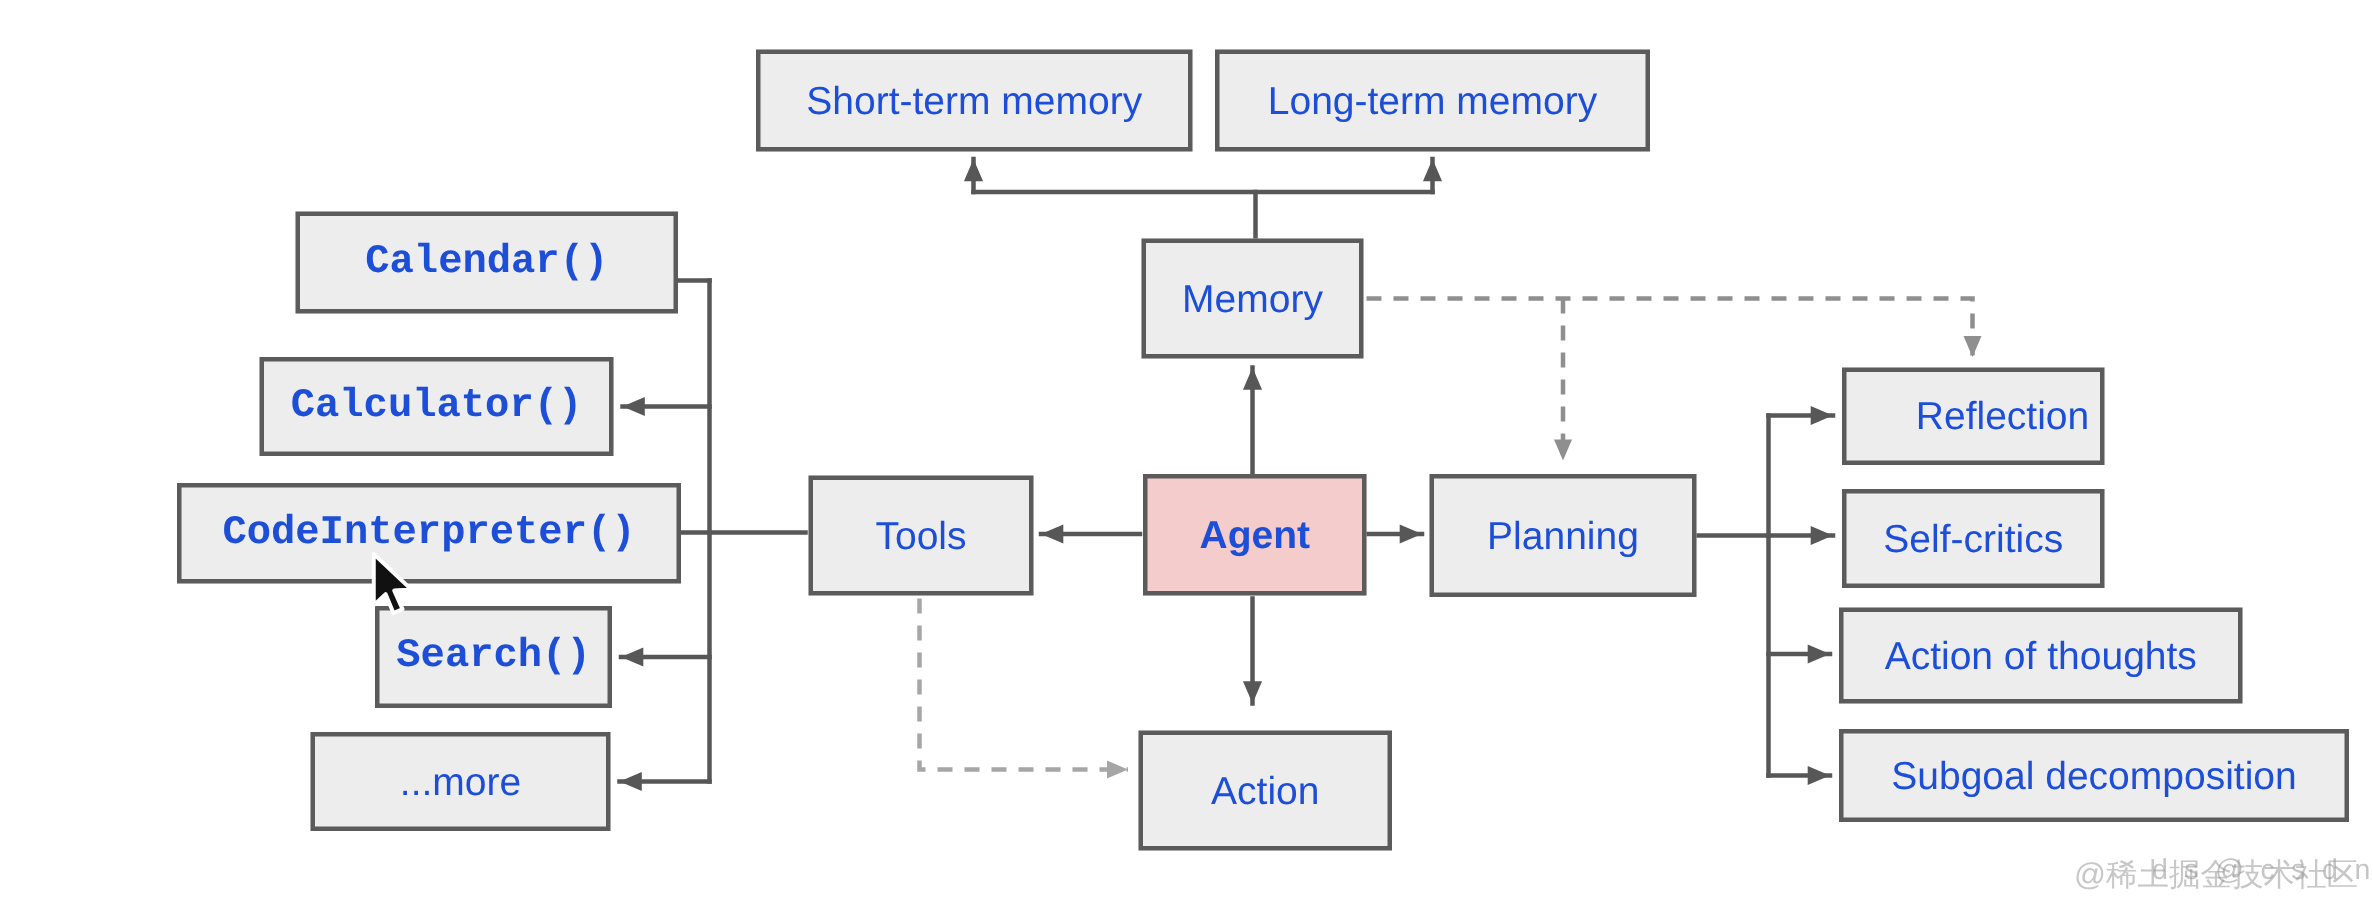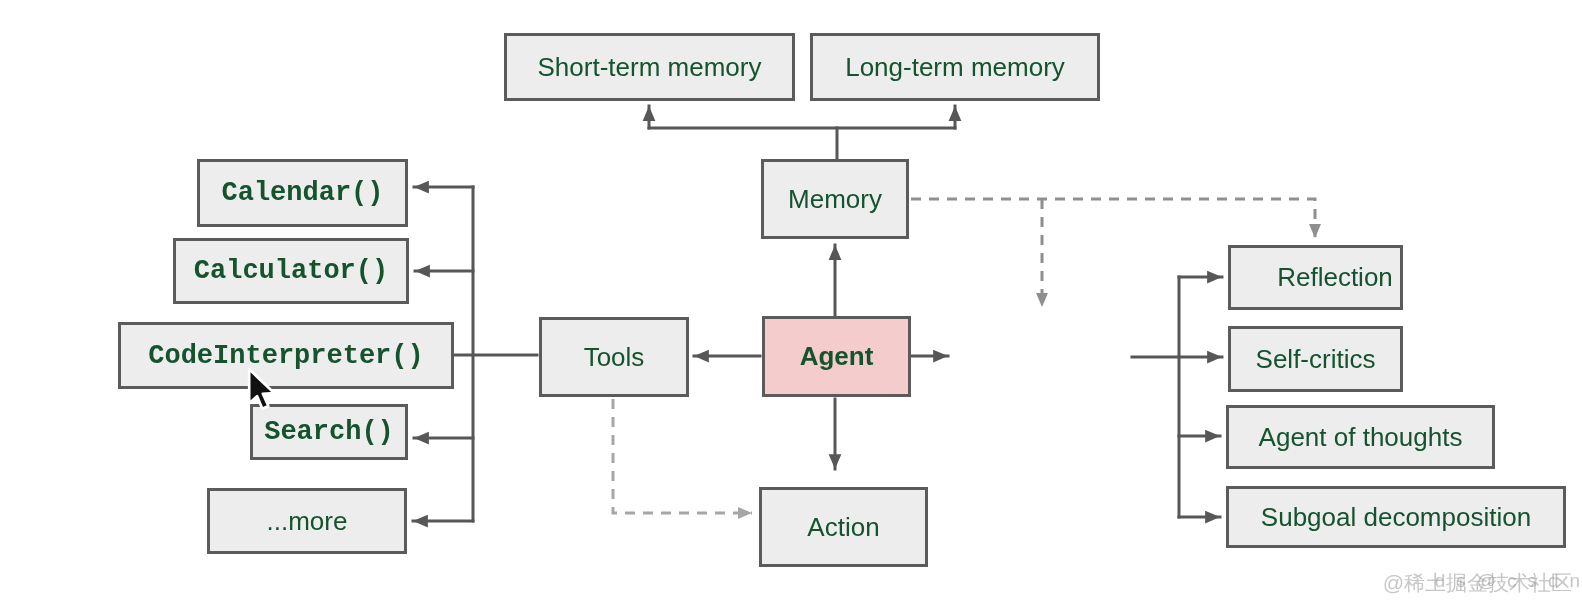--- a/index.html
+++ b/index.html
@@ -11,7 +11,7 @@
     position:absolute;box-sizing:border-box;
     background:#ededed;border:3px solid #5b5b5b;
     display:flex;align-items:center;justify-content:center;
-    font-size:26px;color:#14532d;white-space:nowrap;
+    font-size:26px;color:#1d4ed8;white-space:nowrap;
   }
   .node.mono{
     font-family:"Liberation Mono","DejaVu Sans Mono",monospace;

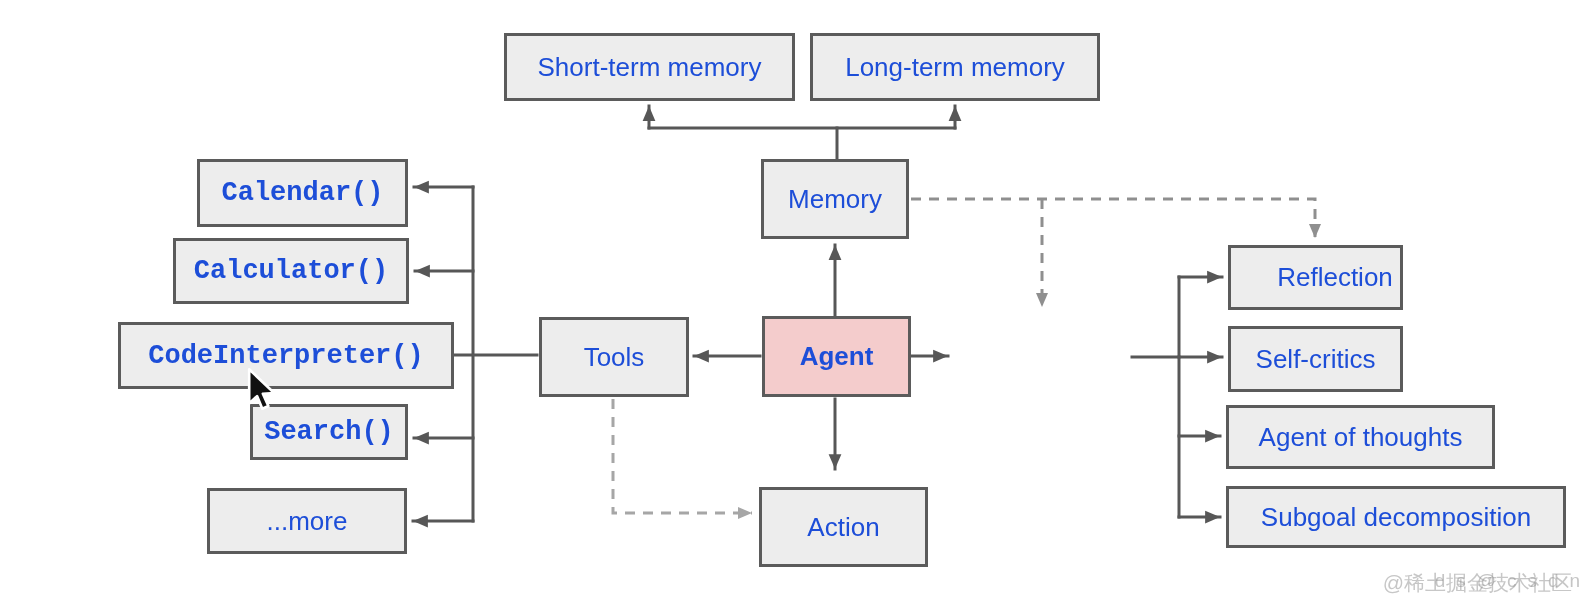--- a/index.html
+++ b/index.html
@@ -103,7 +103,7 @@
 
   <div class="node" style="left:759px;top:487px;width:169px;height:80px;">Action</div>
 
-  <div class="node mono" style="left:197px;top:159px;width:211px;height:68px;">Calendar()</div>
+  <div class="node mono" style="left:197px;top:141px;width:255px;height:68px;">Calendar()</div>
 
   <div class="node mono" style="left:173px;top:238px;width:236px;height:66px;">Calculator()</div>
 

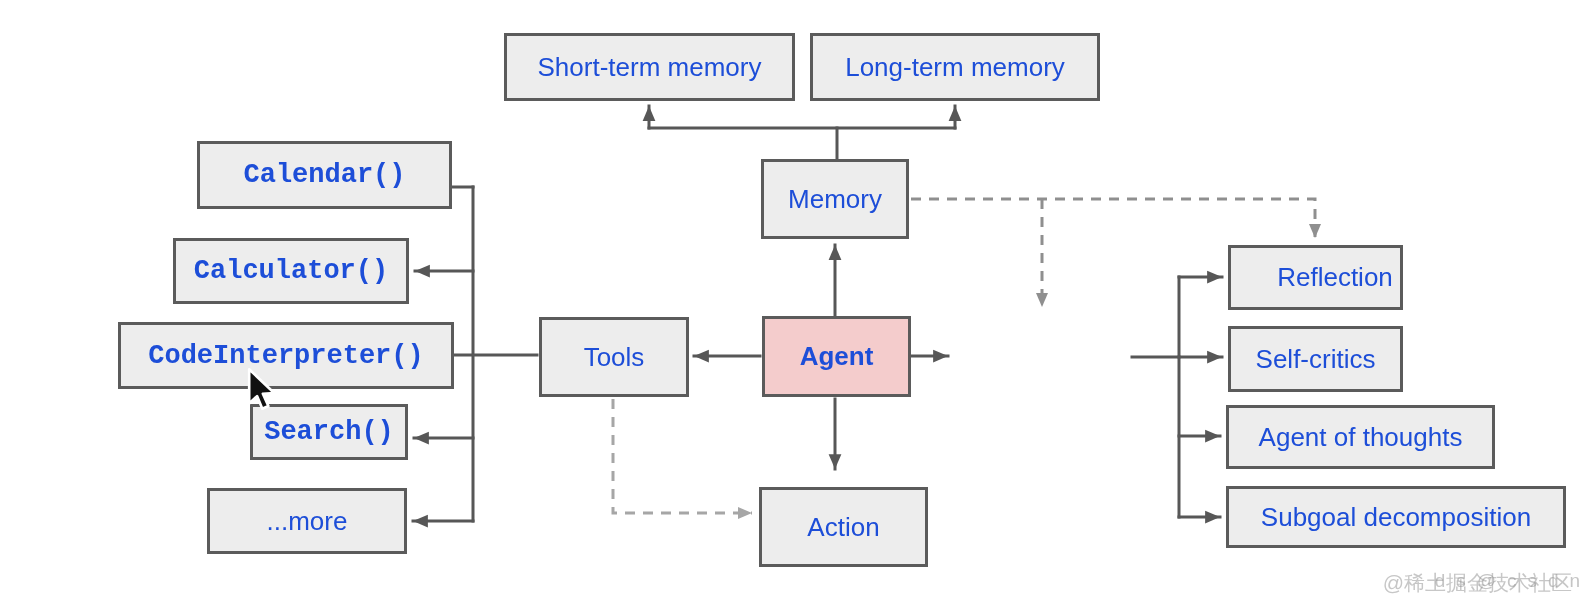--- a/index.html
+++ b/index.html
@@ -100,6 +100,7 @@
 
   <div class="node" style="left:539px;top:317px;width:150px;height:80px;">Tools</div>
 
+  <div class="node" style="left:953px;top:316px;width:178px;height:82px;">Planning</div>
 
   <div class="node" style="left:759px;top:487px;width:169px;height:80px;">Action</div>
 

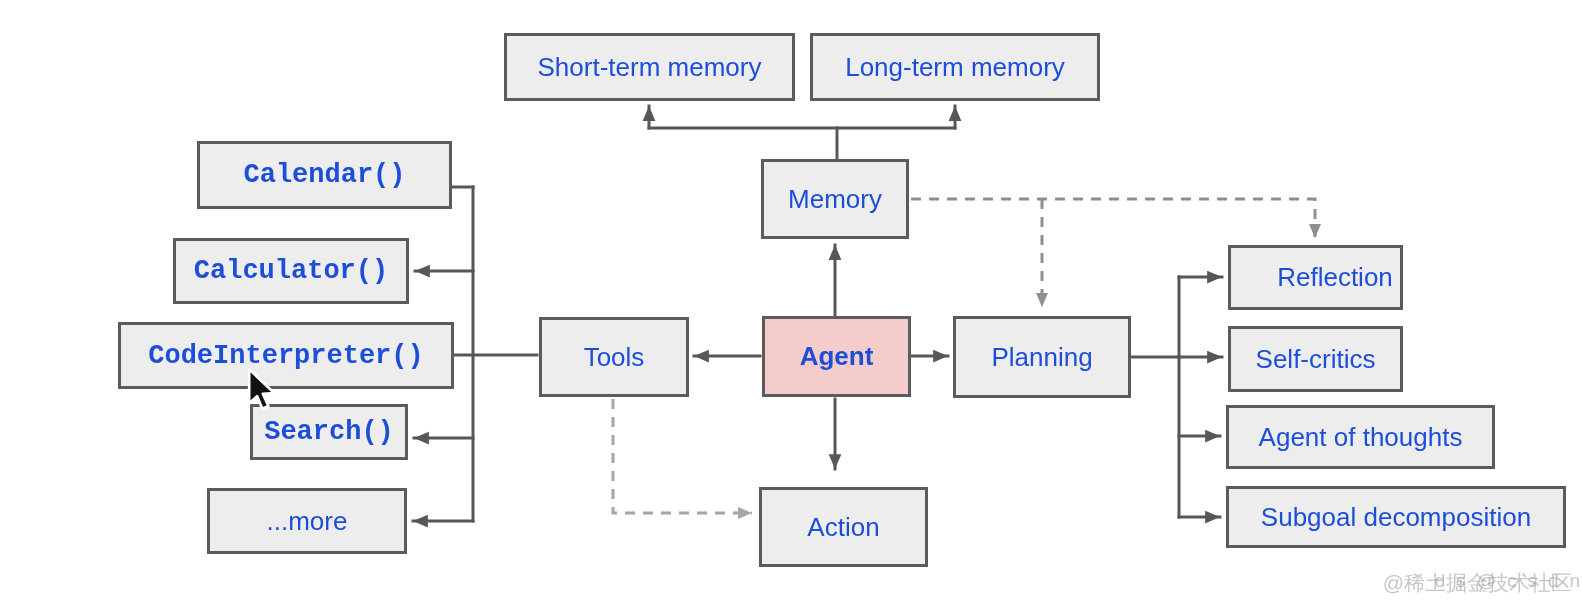--- a/index.html
+++ b/index.html
@@ -110,7 +110,7 @@
 
   <div class="node mono" style="left:70px;top:322px;width:336px;height:67px;margin-left:48px;">CodeInterpreter()</div>
 
-  <div class="node mono" style="left:250px;top:404px;width:158px;height:56px;">Search()</div>
+  <div class="node mono" style="left:250px;top:404px;width:158px;height:68px;">Search()</div>
 
   <div class="node" style="left:207px;top:488px;width:200px;height:66px;">...more</div>
 

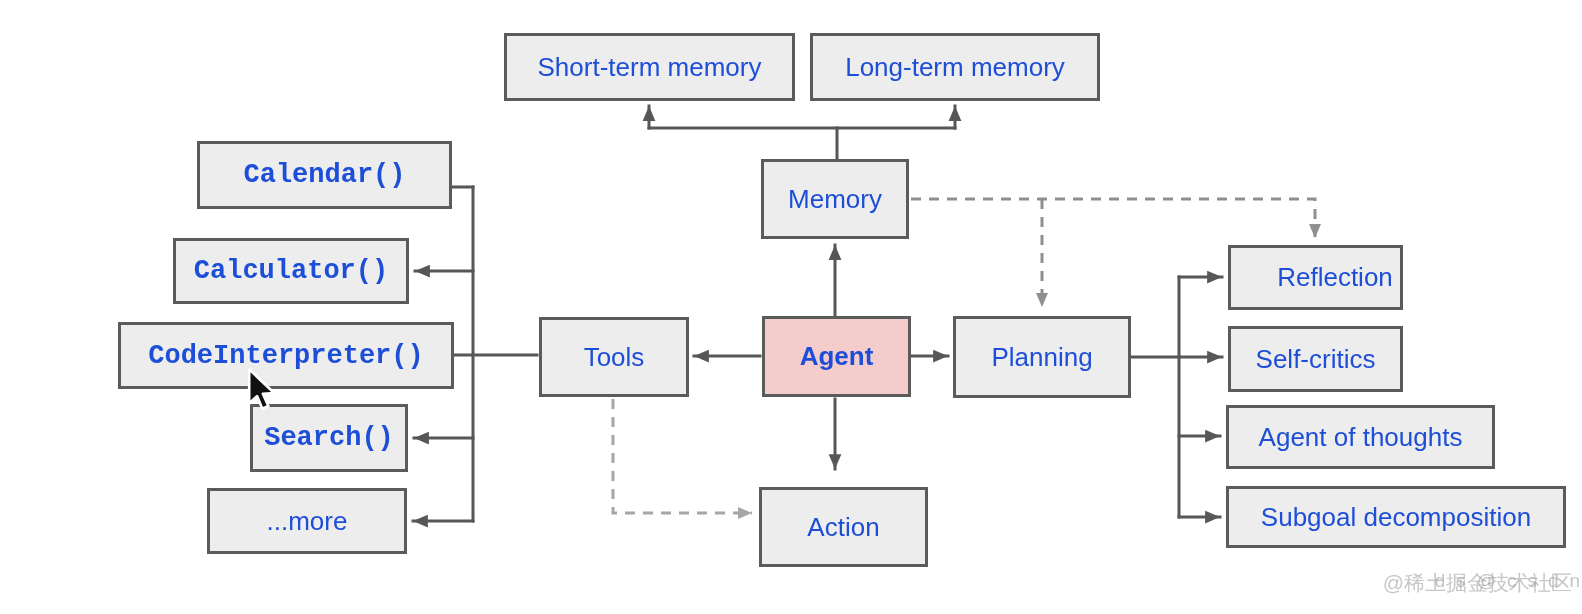--- a/index.html
+++ b/index.html
@@ -118,7 +118,7 @@
 
   <div class="node" style="left:1228px;top:326px;width:175px;height:66px;">Self-critics</div>
 
-  <div class="node" style="left:1226px;top:405px;width:269px;height:64px;">Agent of thoughts</div>
+  <div class="node" style="left:1226px;top:405px;width:269px;height:64px;">Action of thoughts</div>
 
   <div class="node" style="left:1226px;top:486px;width:340px;height:62px;text-align:right;">Subgoal decomposition</div>
 

